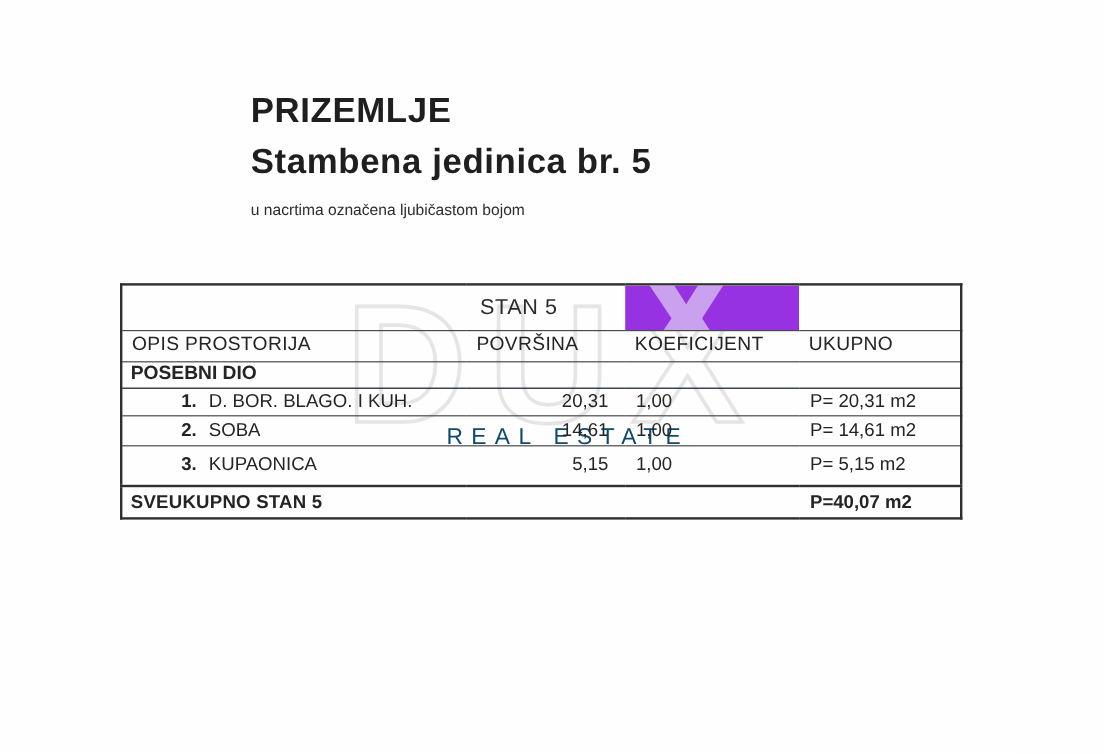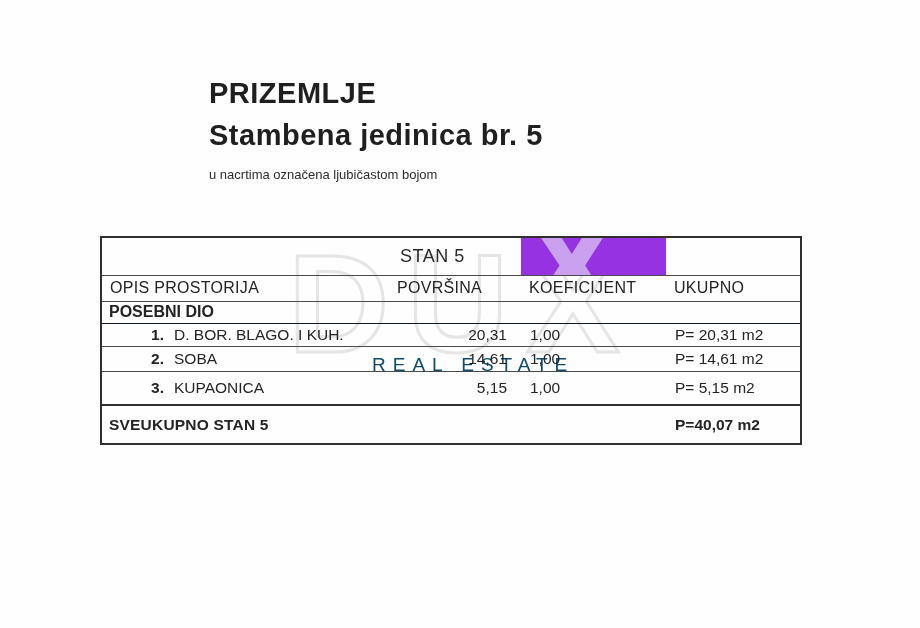--- a/index.html
+++ b/index.html
@@ -204,7 +204,7 @@
         <td class="total-val">P= 5,15 m2</td>
       </tr>
 
-      <tr class="r-total" style="height:39px">
+      <tr class="r-total" style="height:27px">
         <td class="c1 total-label">SVEUKUPNO STAN 5</td>
         <td class="c2"></td>
         <td class="c3"></td>

